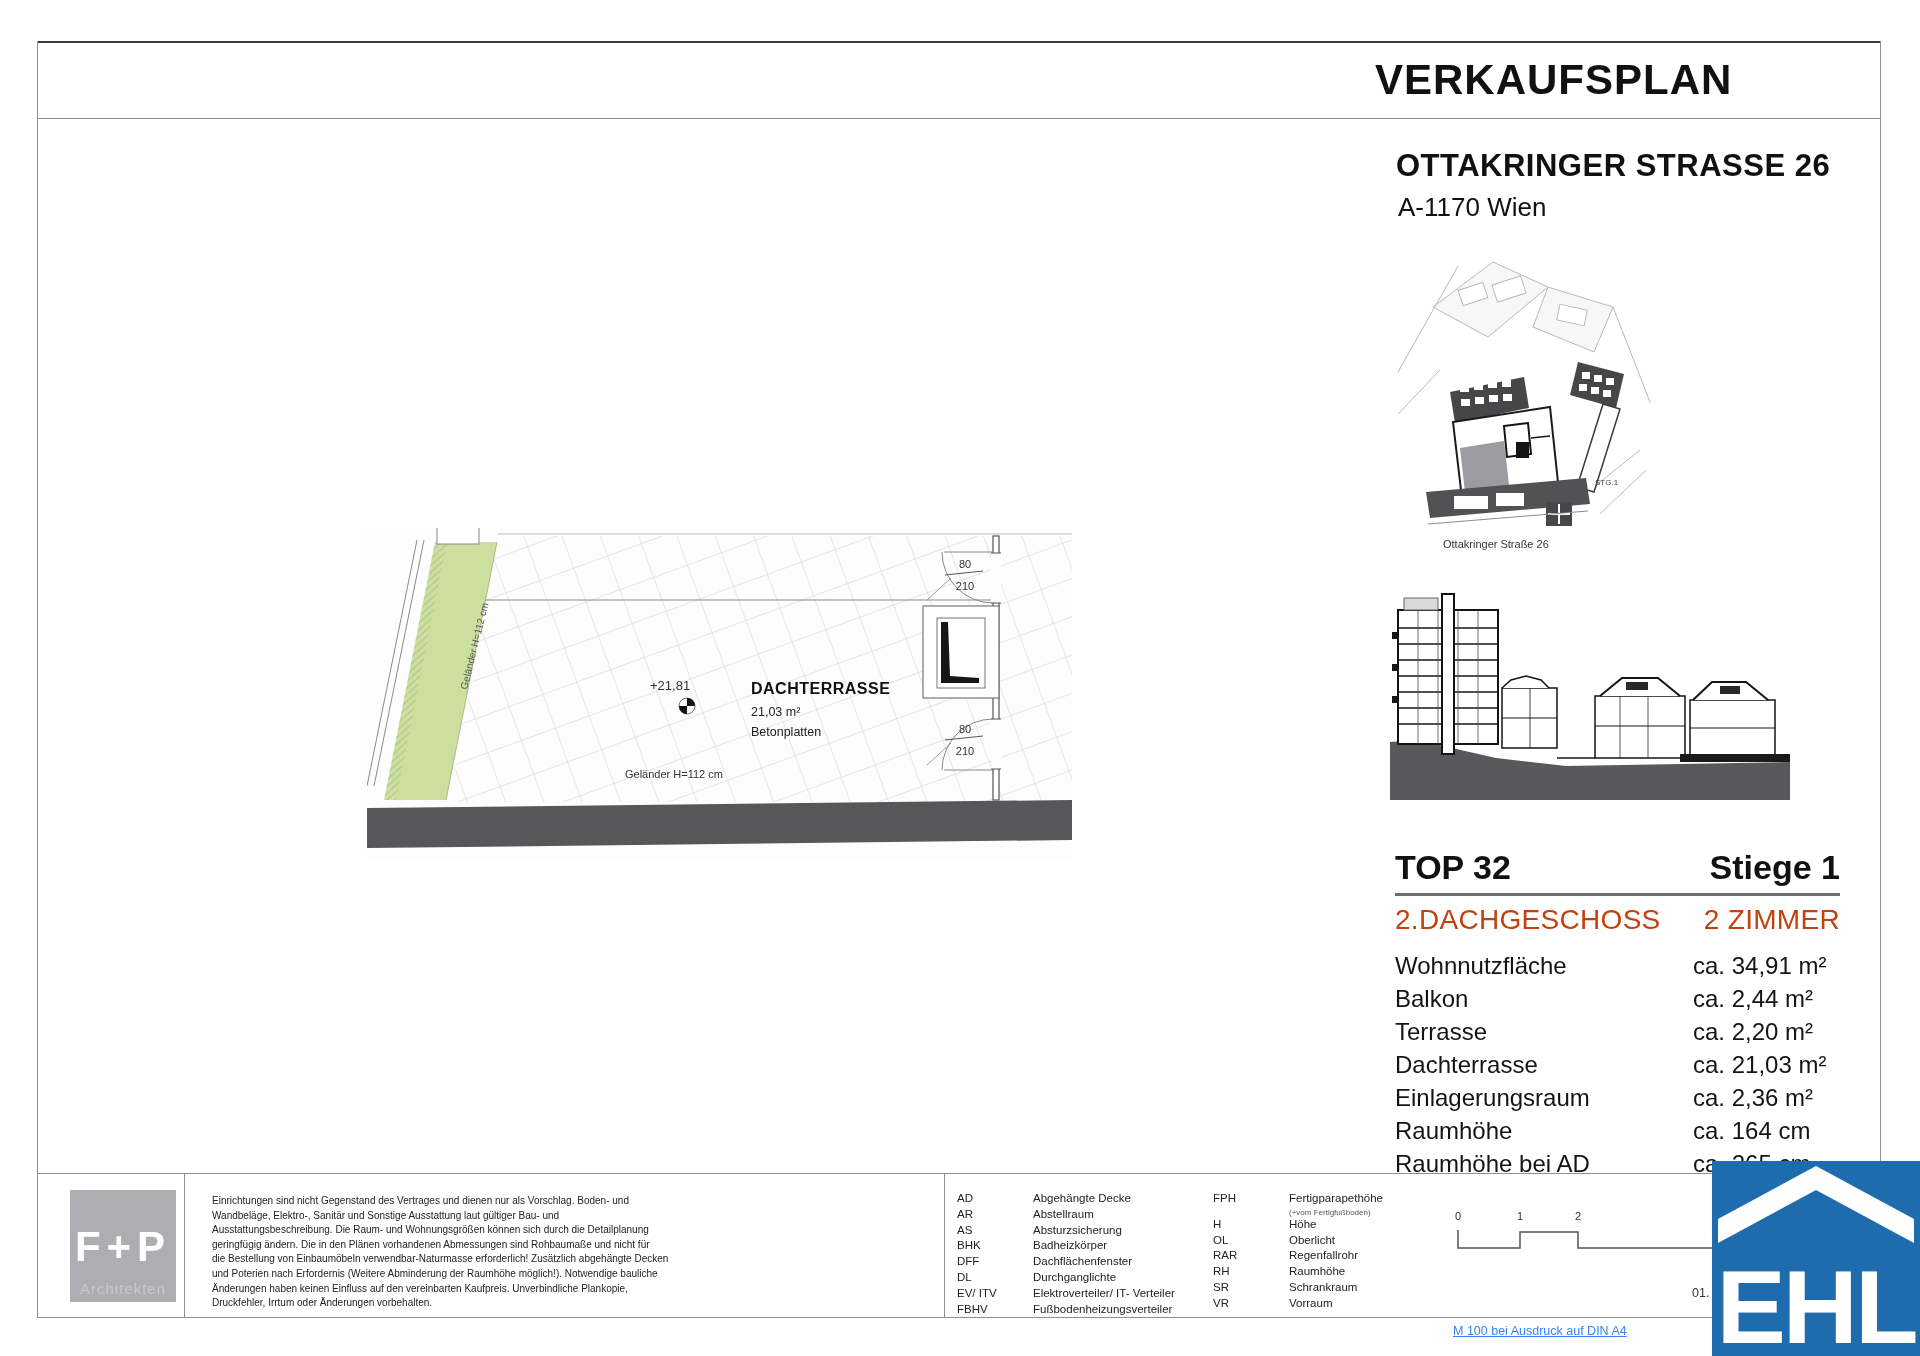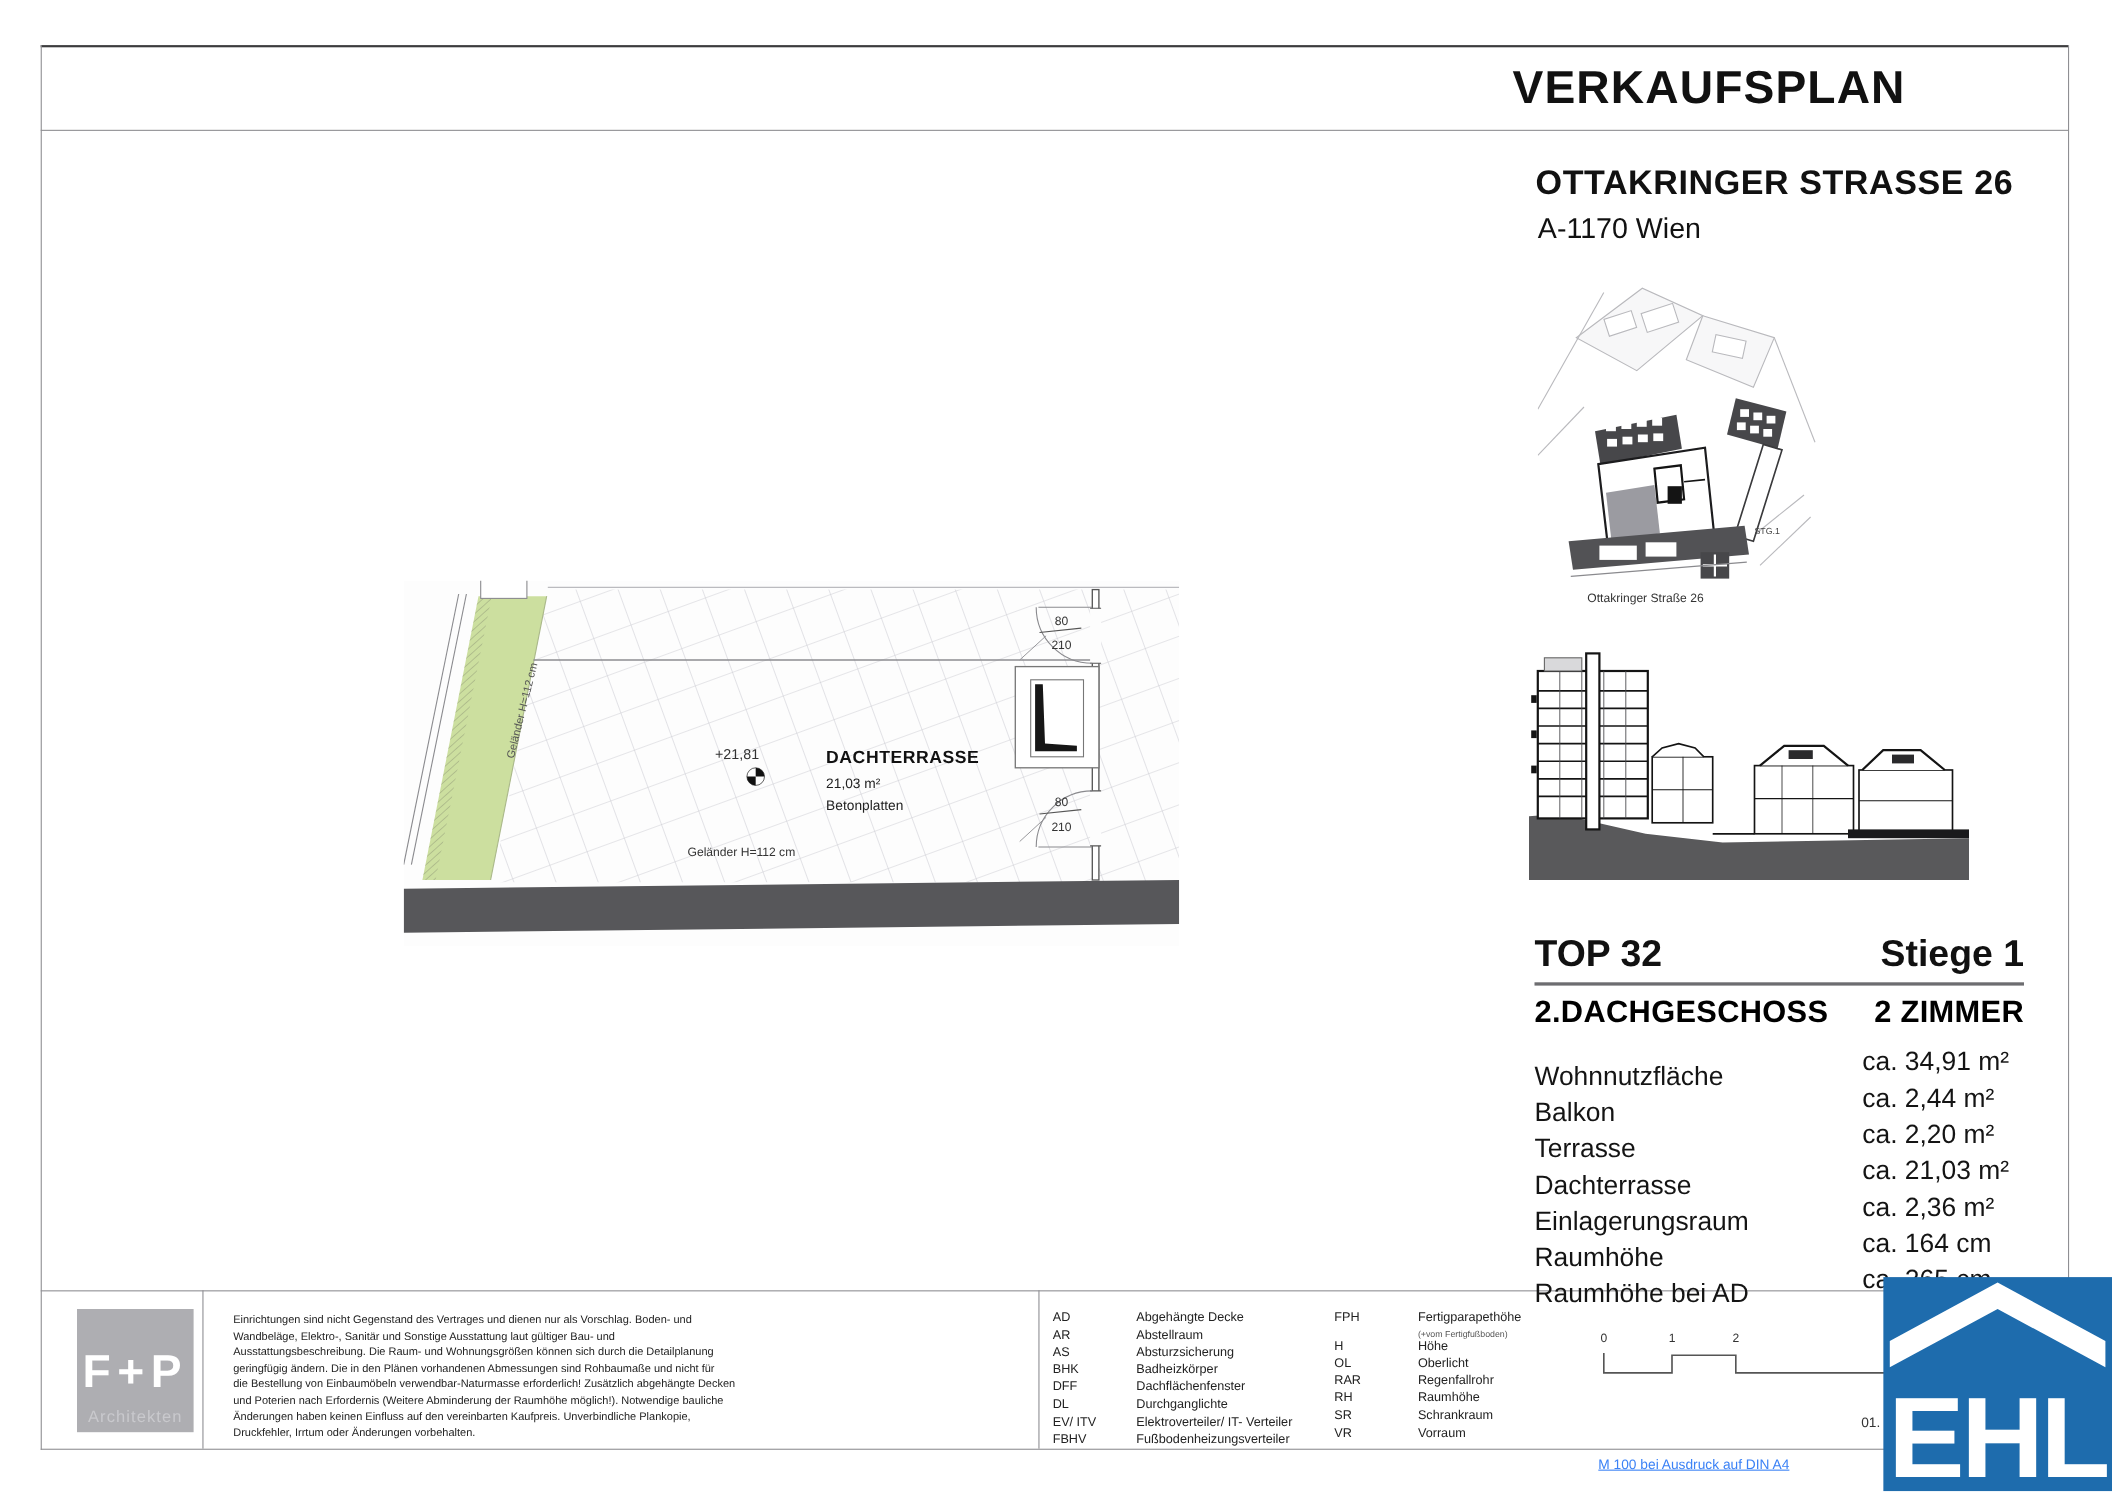--- a/index.html
+++ b/index.html
@@ -17,7 +17,7 @@
   .unit-panel{position:absolute;left:1395px;top:848px;width:445px;}
   .unit-head{display:flex;justify-content:space-between;align-items:baseline;font-size:34px;font-weight:bold;color:#111;}
   .unit-rule{height:3px;background:#6d6d70;margin-top:6px;}
-  .unit-sub{display:flex;justify-content:space-between;align-items:baseline;font-size:28px;font-weight:700;color:#000000;margin-top:8px;letter-spacing:.3px;}
+  .unit-sub{display:flex;justify-content:space-between;align-items:baseline;font-size:28px;font-weight:400;color:#c2410c;margin-top:8px;letter-spacing:.3px;}
   .unit-rows{margin-top:16px;}
   .unit-row{position:relative;height:33px;font-size:24px;color:#141414;}
   .unit-row .lbl{position:absolute;left:0;top:0;margin-top:13px;}

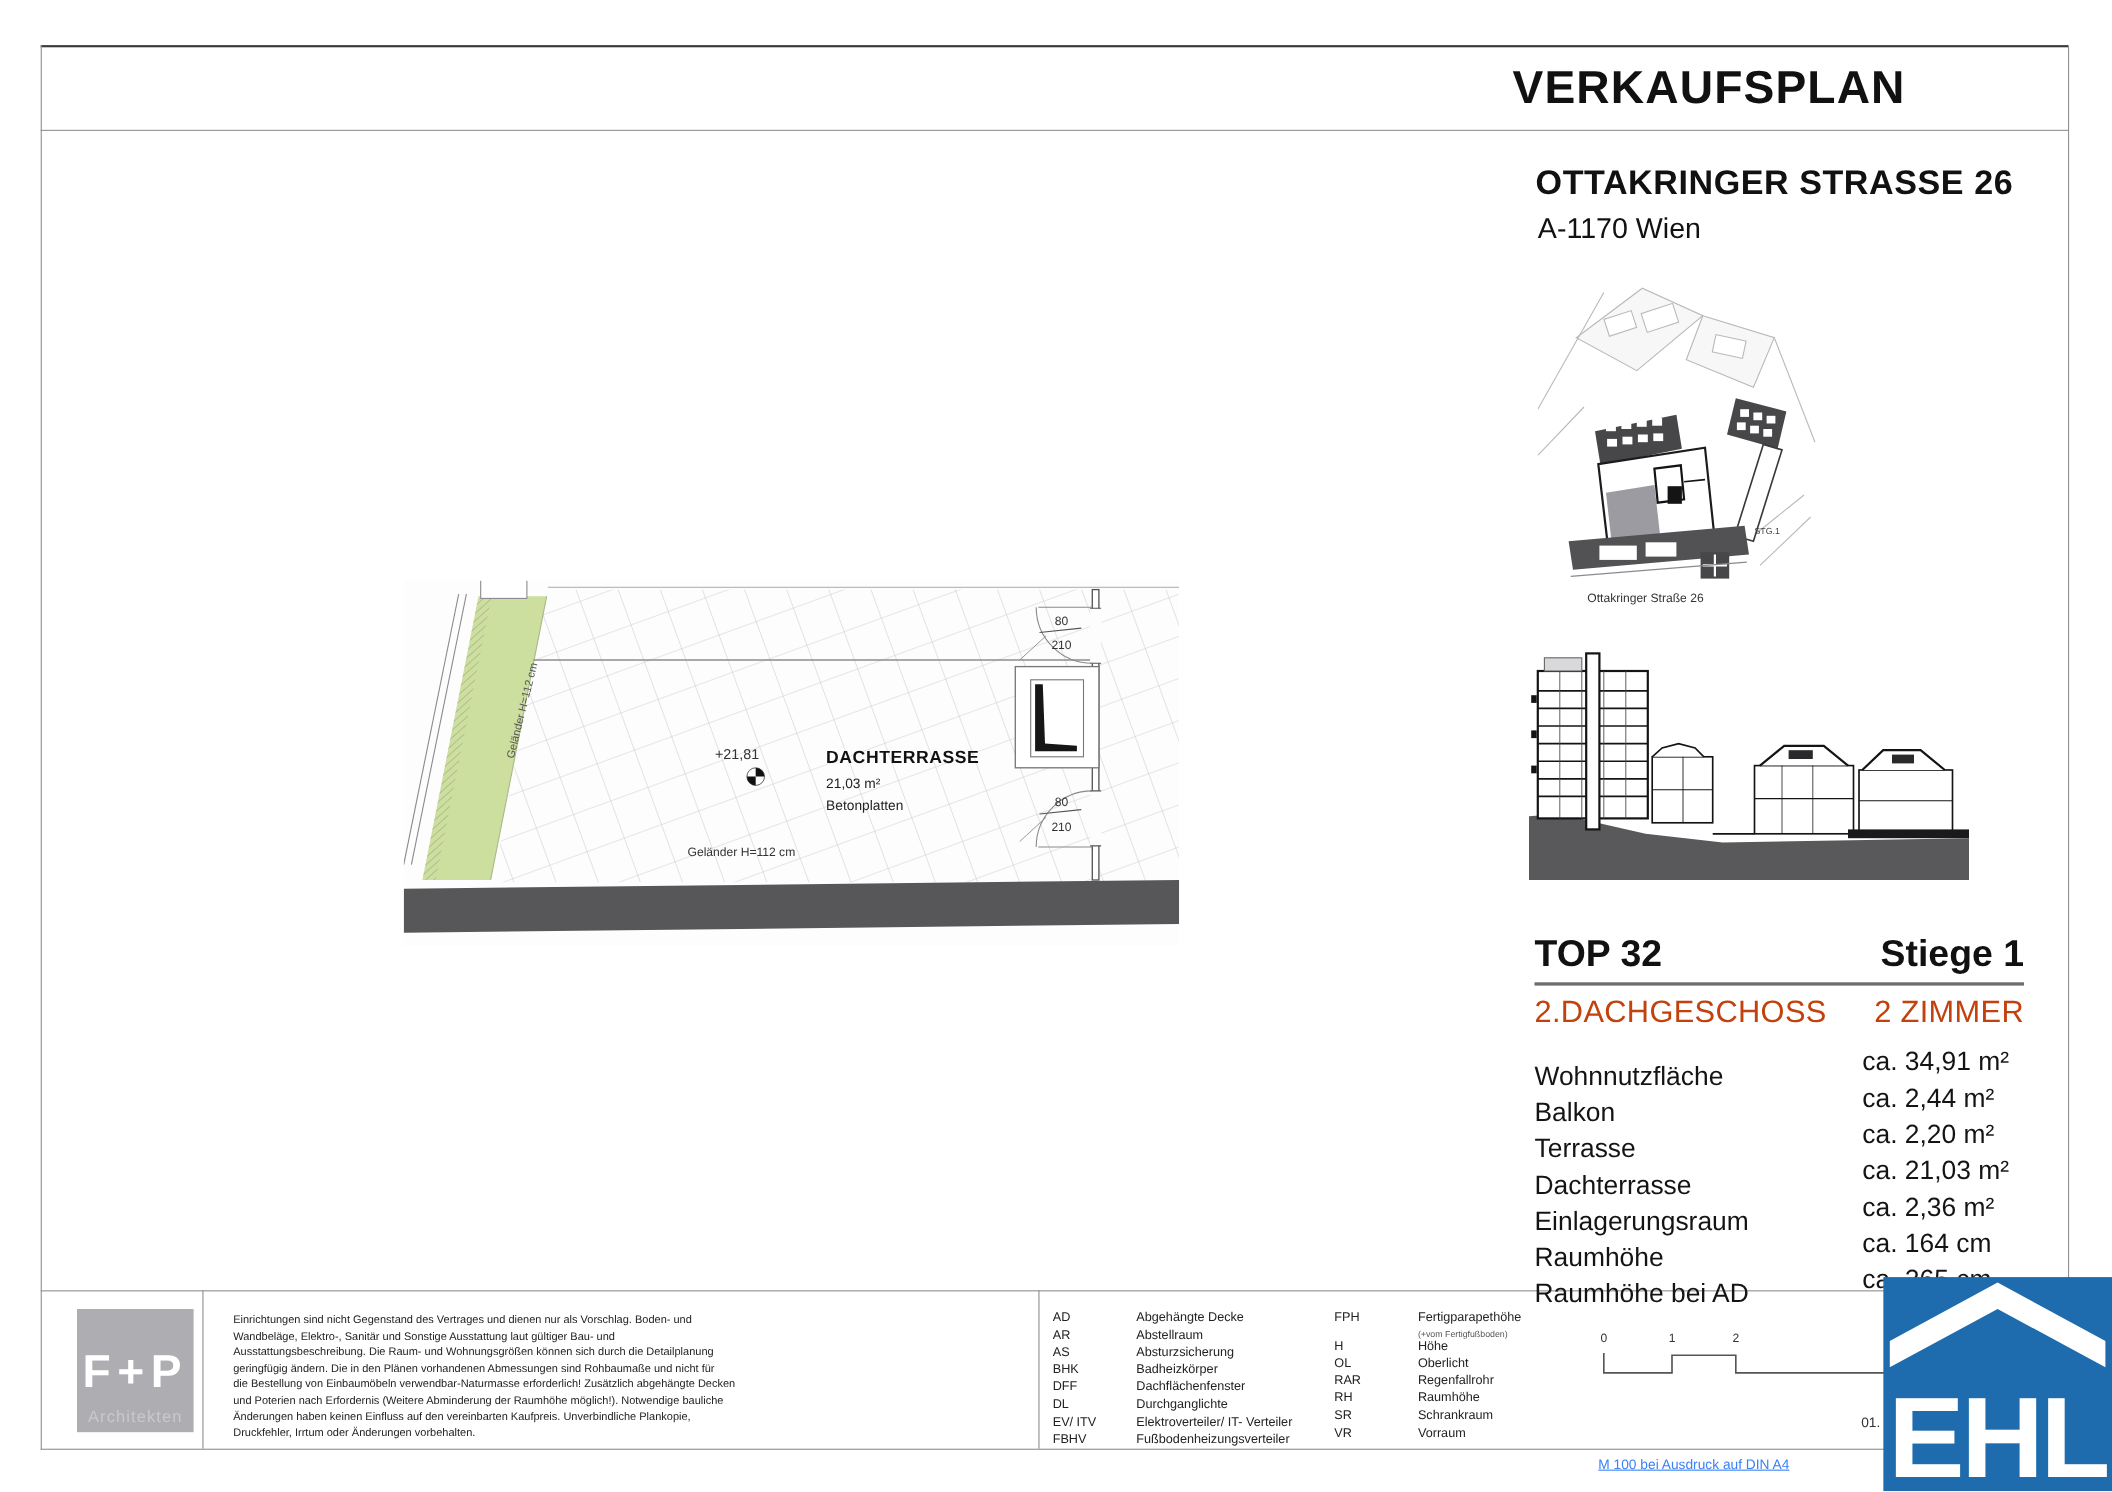--- a/index.html
+++ b/index.html
@@ -20,7 +20,7 @@
   .unit-sub{display:flex;justify-content:space-between;align-items:baseline;font-size:28px;font-weight:400;color:#c2410c;margin-top:8px;letter-spacing:.3px;}
   .unit-rows{margin-top:16px;}
   .unit-row{position:relative;height:33px;font-size:24px;color:#141414;}
-  .unit-row .lbl{position:absolute;left:0;top:0;margin-top:13px;}
+  .unit-row .lbl{position:absolute;left:0;top:0;}
   .unit-row .val{position:absolute;left:298px;top:0;}
   
   .fp-logo{position:absolute;left:70px;top:1190px;width:106px;height:112px;background:#aeaeb2;

